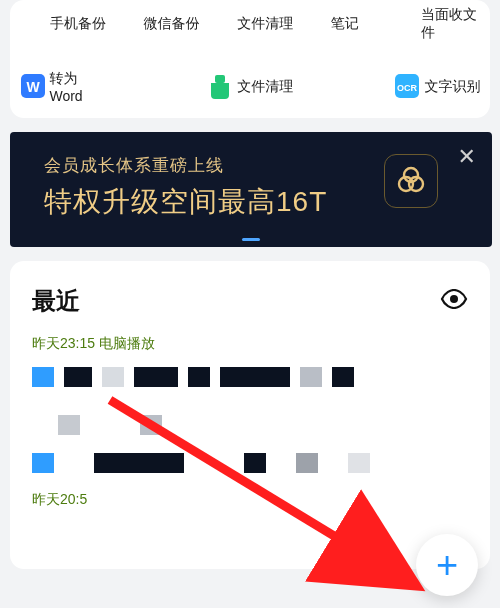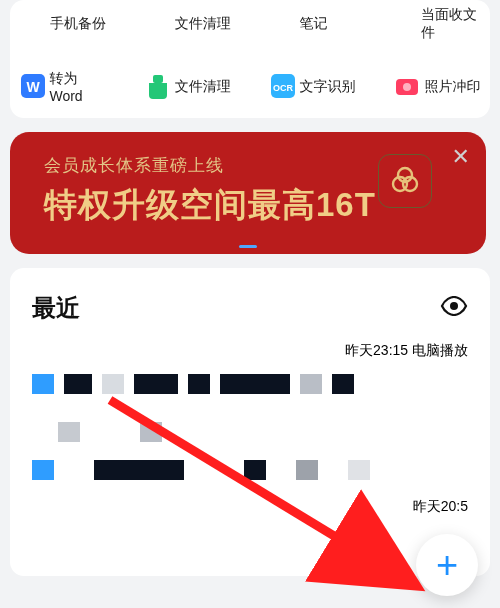--- a/index.html
+++ b/index.html
@@ -132,6 +132,10 @@
     </div>
     <div class="tool">
       <div class="tool-icon"></div>
+      <div class="label">微信备份</div>
+    </div>
+    <div class="tool">
+      <div class="tool-icon"></div>
       <div class="label">文件清理</div>
     </div>
     <div class="tool">

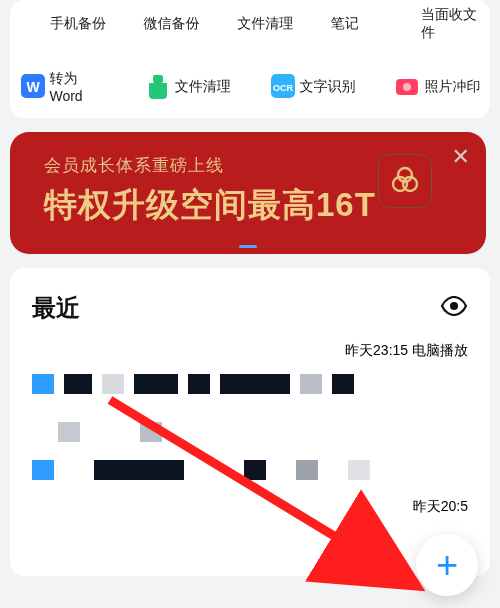--- a/index.html
+++ b/index.html
@@ -175,15 +175,6 @@
       </div>
       <div class="label">文字识别</div>
     </div>
-    <div class="tool">
-      <div class="tool-icon">
-        <svg width="30" height="30">
-            <rect x="4" y="8" width="22" height="16" rx="4" fill="#ff3e62"></rect>
-            <circle cx="15" cy="16" r="4" fill="#fff" opacity="0.6"></circle>
-          </svg>
-      </div>
-      <div class="label">照片冲印</div>
-    </div>
   </div>
 </div>
 

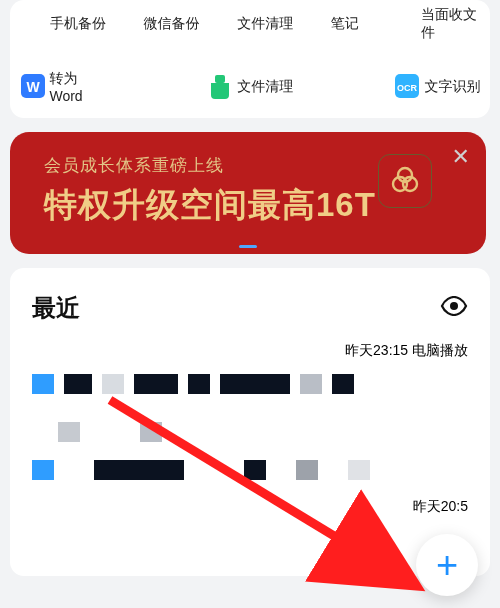--- a/index.html
+++ b/index.html
@@ -39,9 +39,9 @@
   }
   .promo {
     position: relative;
-    margin: 14px 14px 0 10px;
-    background: #b91c1c;
-    border-radius: 19px;
+    margin: 14px 8px 0 10px;
+    background: #0f172a;
+    border-radius: 4px;
     padding: 22px 22px 26px 34px;
     overflow: hidden;
   }

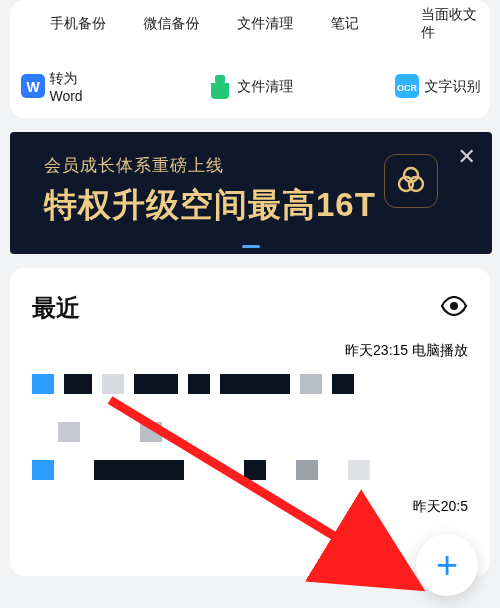--- a/index.html
+++ b/index.html
@@ -52,8 +52,8 @@
   }
   .promo-title {
     color: #f0cd86;
-    font-size: 33px;
-    font-weight: 700;
+    font-size: 28px;
+    font-weight: 400;
     margin-top: 6px;
     letter-spacing: 1px;
   }

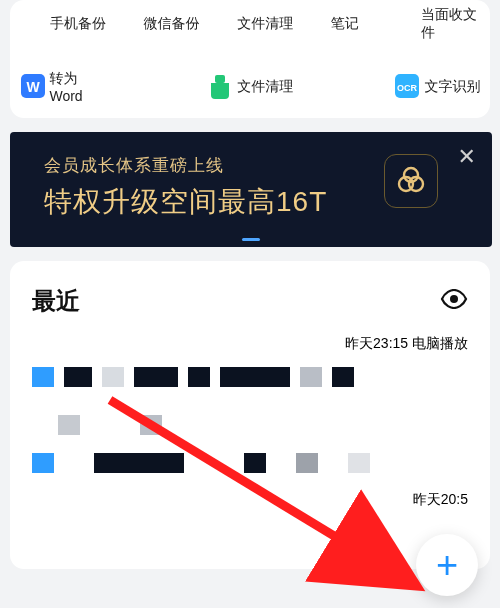--- a/index.html
+++ b/index.html
@@ -97,7 +97,7 @@
   }
   .recent-title { font-size:24px; font-weight:700; color:#111; }
   .eye-icon { width:28px; height:20px; }
-  .timestamp { color:#000000; font-size:14px; margin-top:18px;text-align:right; }
+  .timestamp { color:#4d7c0f; font-size:14px; margin-top:18px; }
   .mosaic { display:flex; gap:10px; margin-top:14px; flex-wrap:wrap; align-items:center;}
   .blk { height:20px; }
   .fab {

